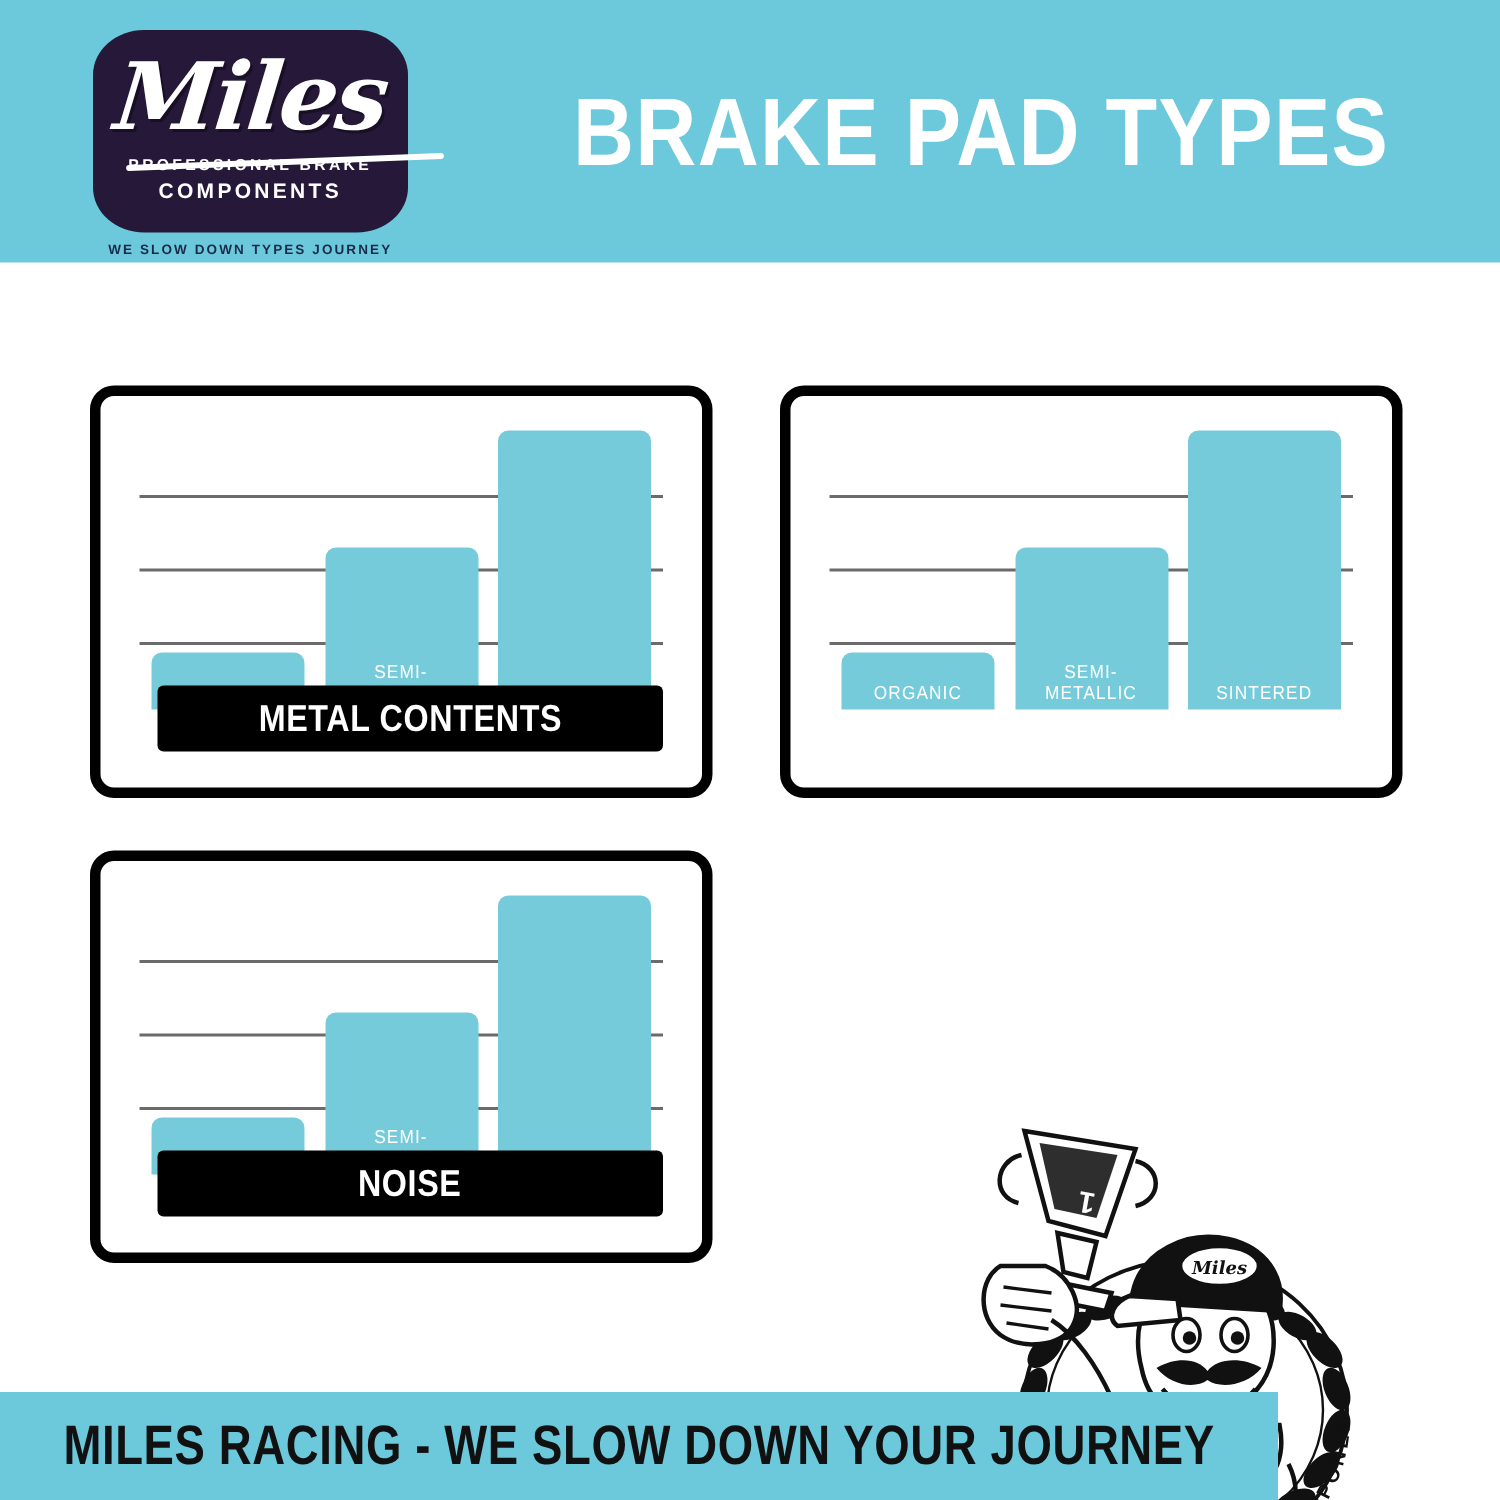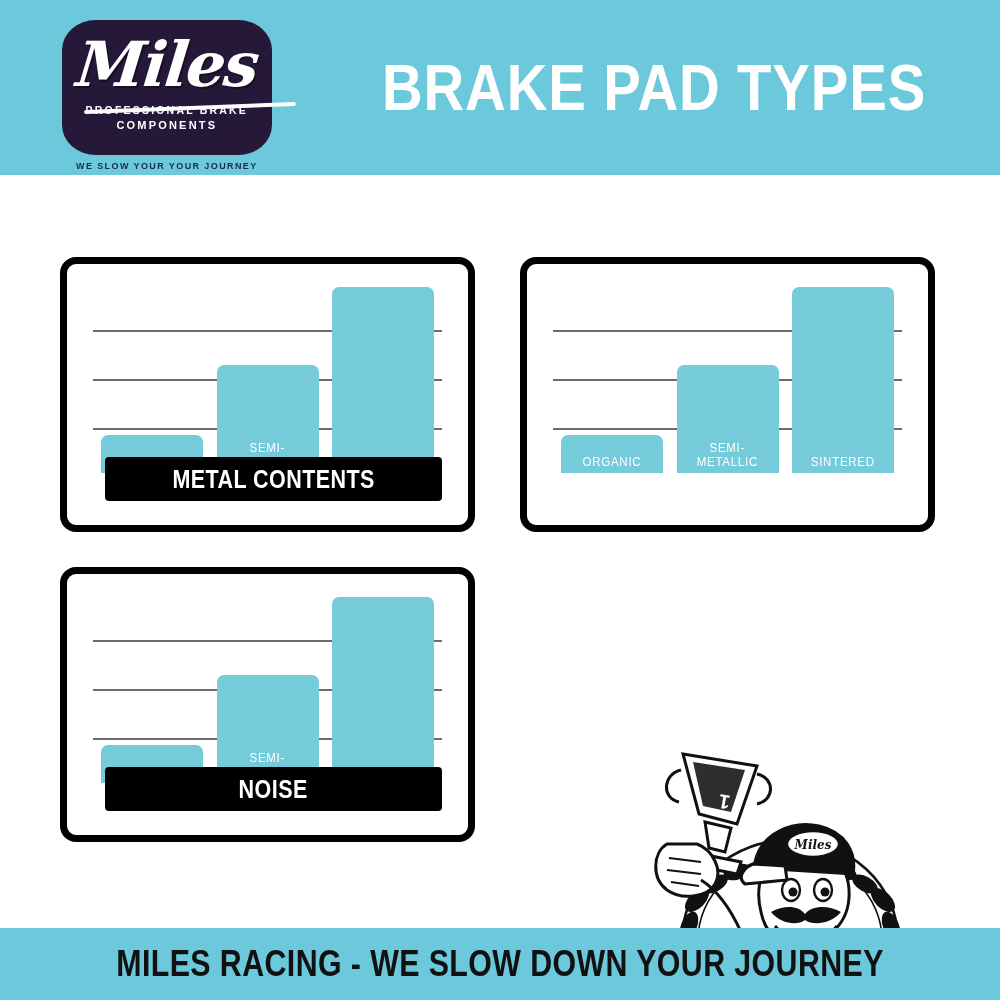--- a/index.html
+++ b/index.html
@@ -51,7 +51,7 @@
     text-align: center; width: 100%;
   }
   .logo-sub2 {
-    color: #ffffff; font-size: 11px; font-weight: bold;
+    color: #ffffff; font-size: 14px; font-weight: bold;
     letter-spacing: 2.2px; margin-top: 3px;
     text-align: center; width: 100%;
   }

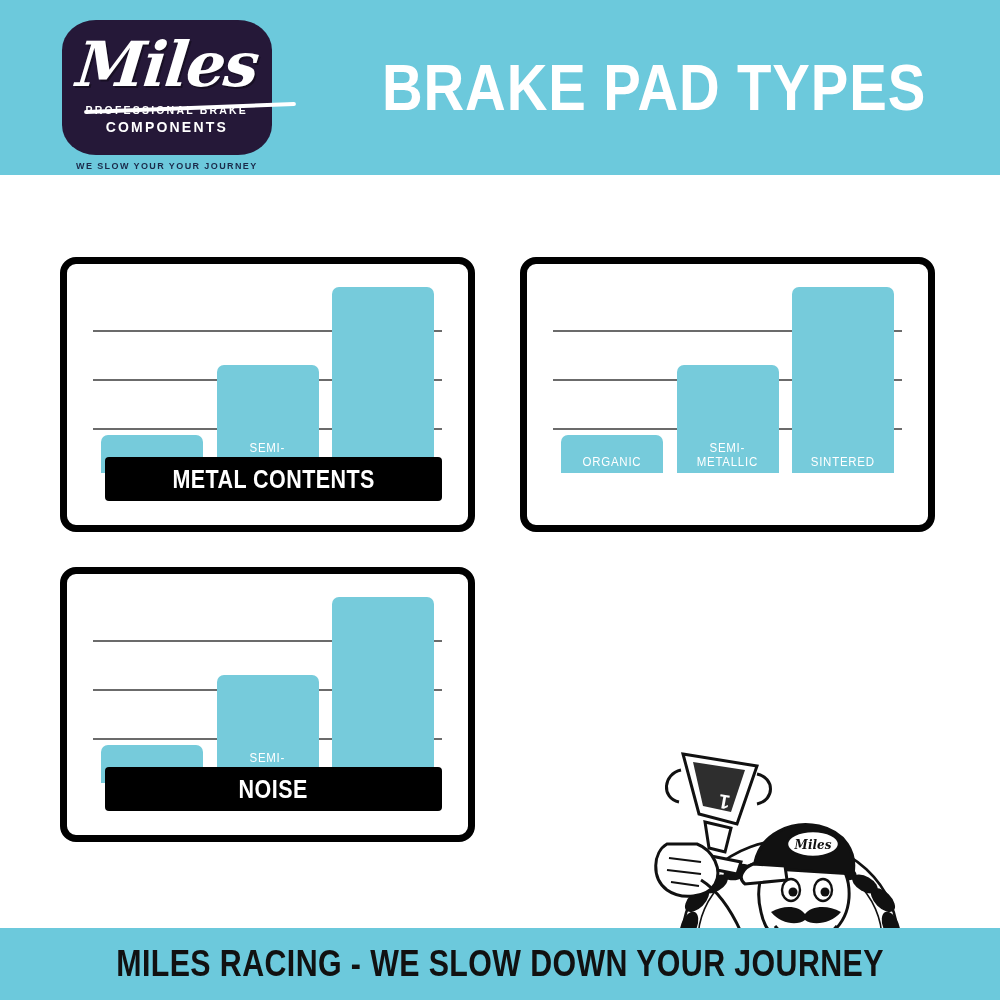--- a/index.html
+++ b/index.html
@@ -162,7 +162,7 @@
       <div class="logo-underline"></div>
       <div class="logo-sub1">PROFESSIONAL BRAKE</div>
       <div class="logo-sub2">COMPONENTS</div>
-      <div class="logo-tag">WE SLOW YOUR YOUR JOURNEY</div>
+      <div class="logo-tag">WE SLOW DOWN TYPES JOURNEY</div>
     </div>
     <div class="header-title">BRAKE PAD TYPES</div>
   </div>

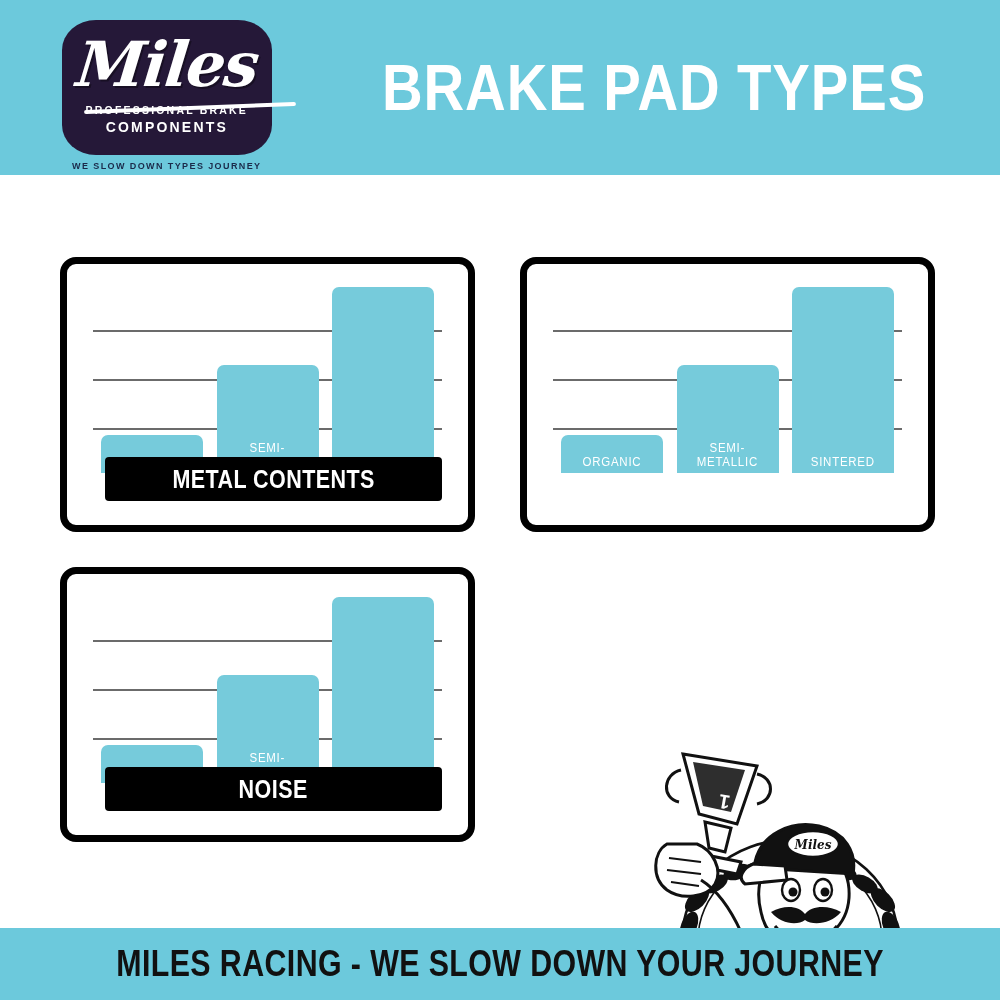--- a/index.html
+++ b/index.html
@@ -138,7 +138,7 @@
 
   
   .footer {
-    position: absolute; left: 0; top: 928px; width: 1000px; height: 72px;
+    position: absolute; left: 0; top: 928px; width: 852px; height: 72px;
     background: #6CC9DC;
     display: flex; align-items: center; justify-content: center;
   }

